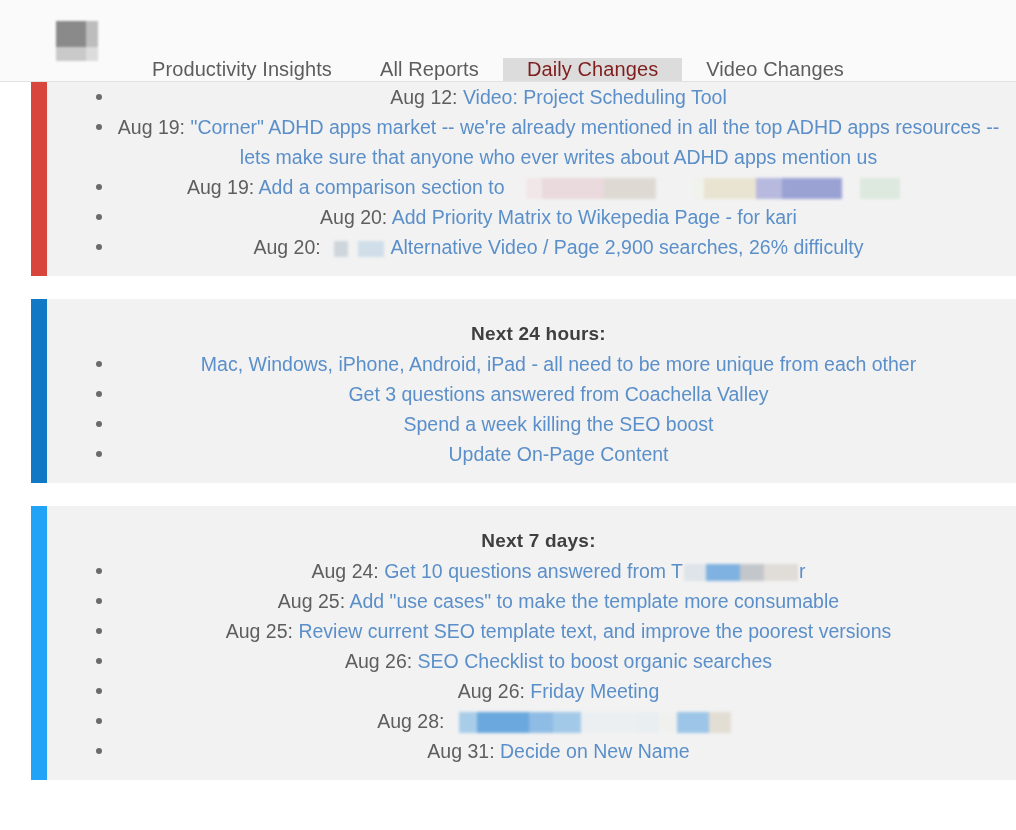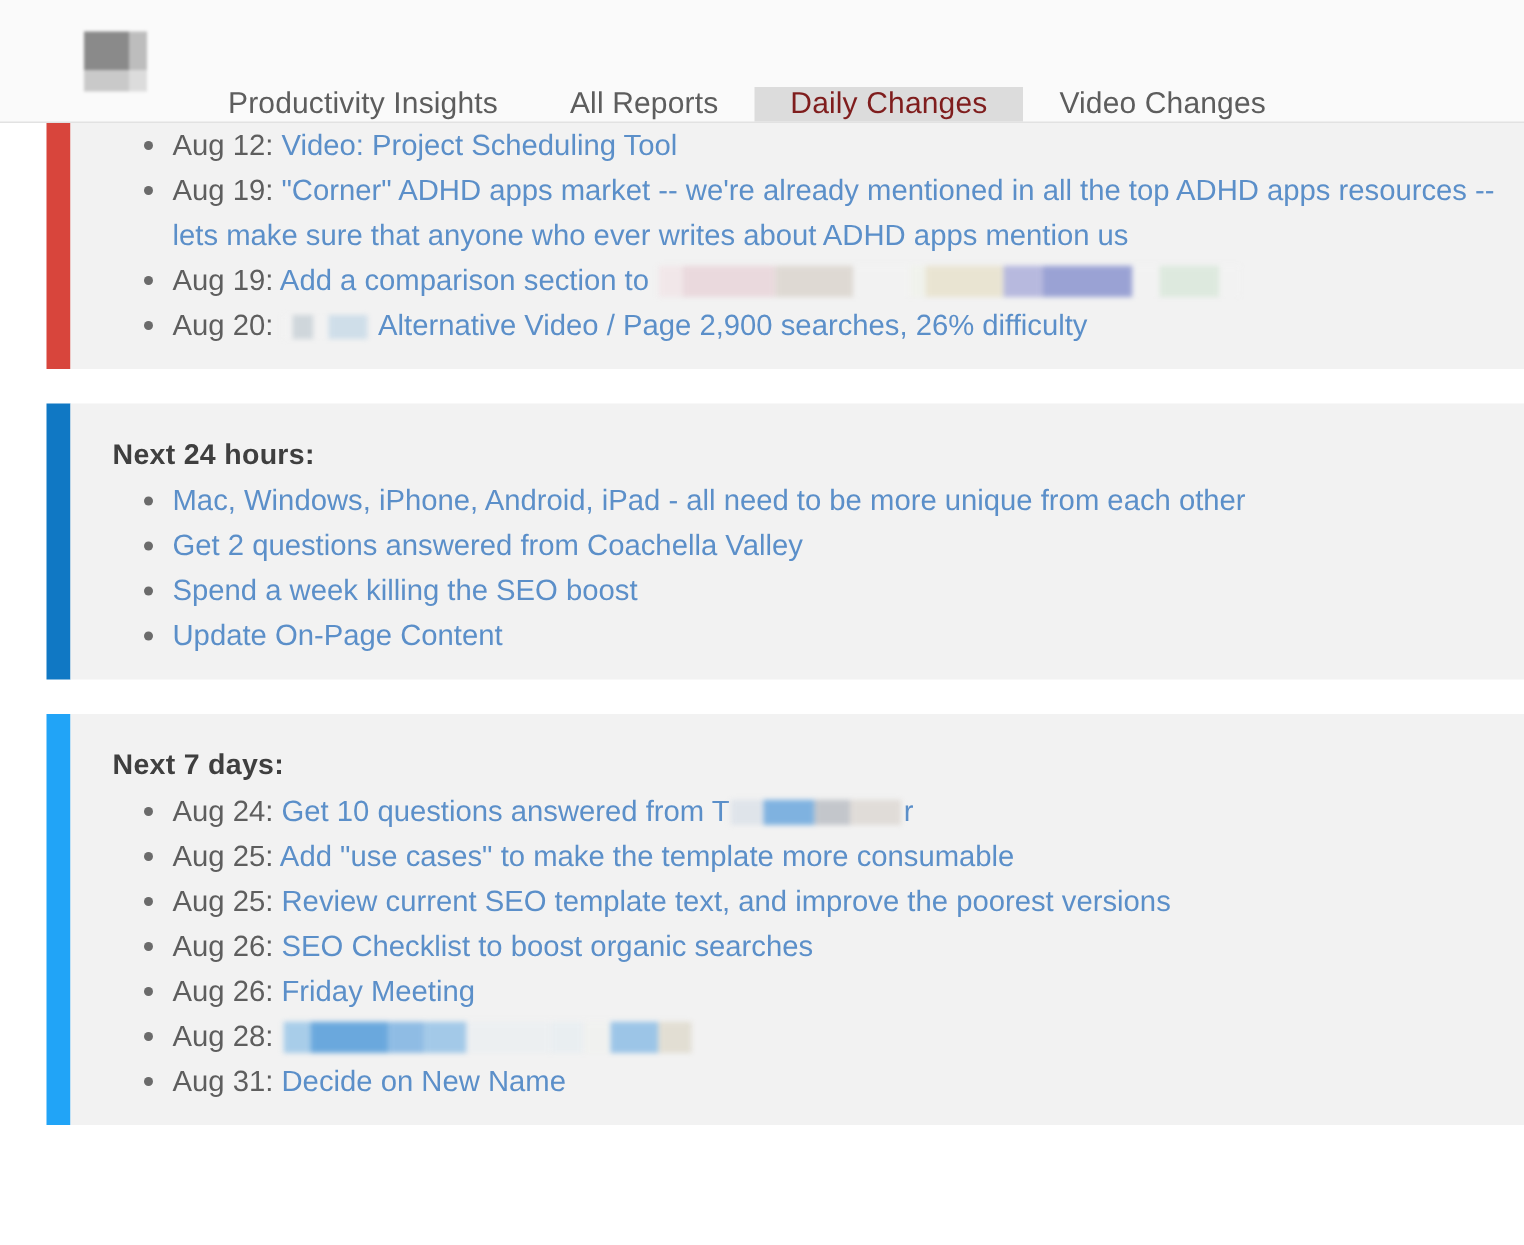--- a/index.html
+++ b/index.html
@@ -108,7 +108,7 @@
     box-sizing: border-box;
     min-height: 0;
   }
-  .panel.flush .panel-body { padding-top: 0; }
+  .panel.flush .panel-body { padding-top: 0; text-align: center; }
 
   .panel-title {
     font-size: 19px;

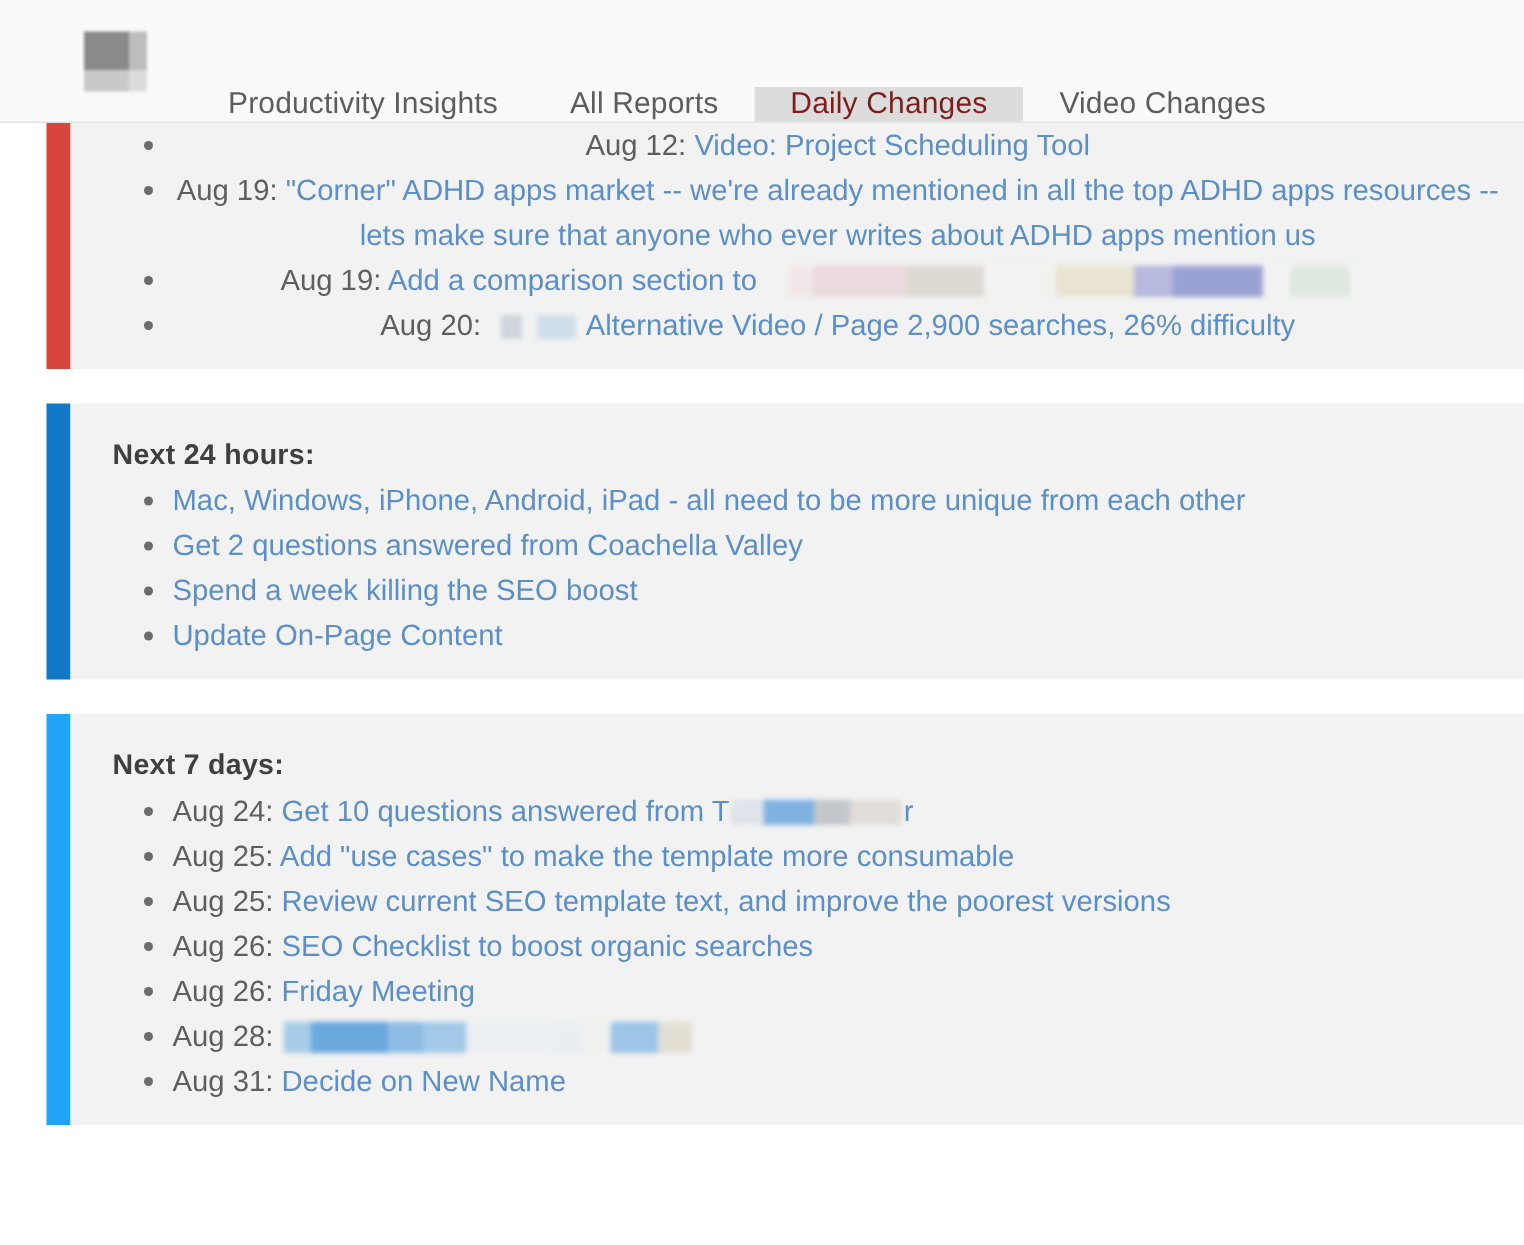--- a/index.html
+++ b/index.html
@@ -210,6 +210,10 @@
           </span>
         </li>
 
+        <li>
+          <span class="date">Aug 20:</span>
+          <span class="linktext">Add Priority Matrix to Wikepedia Page - for kari</span>
+        </li>
 
         <li>
           <span class="date">Aug 20:</span>

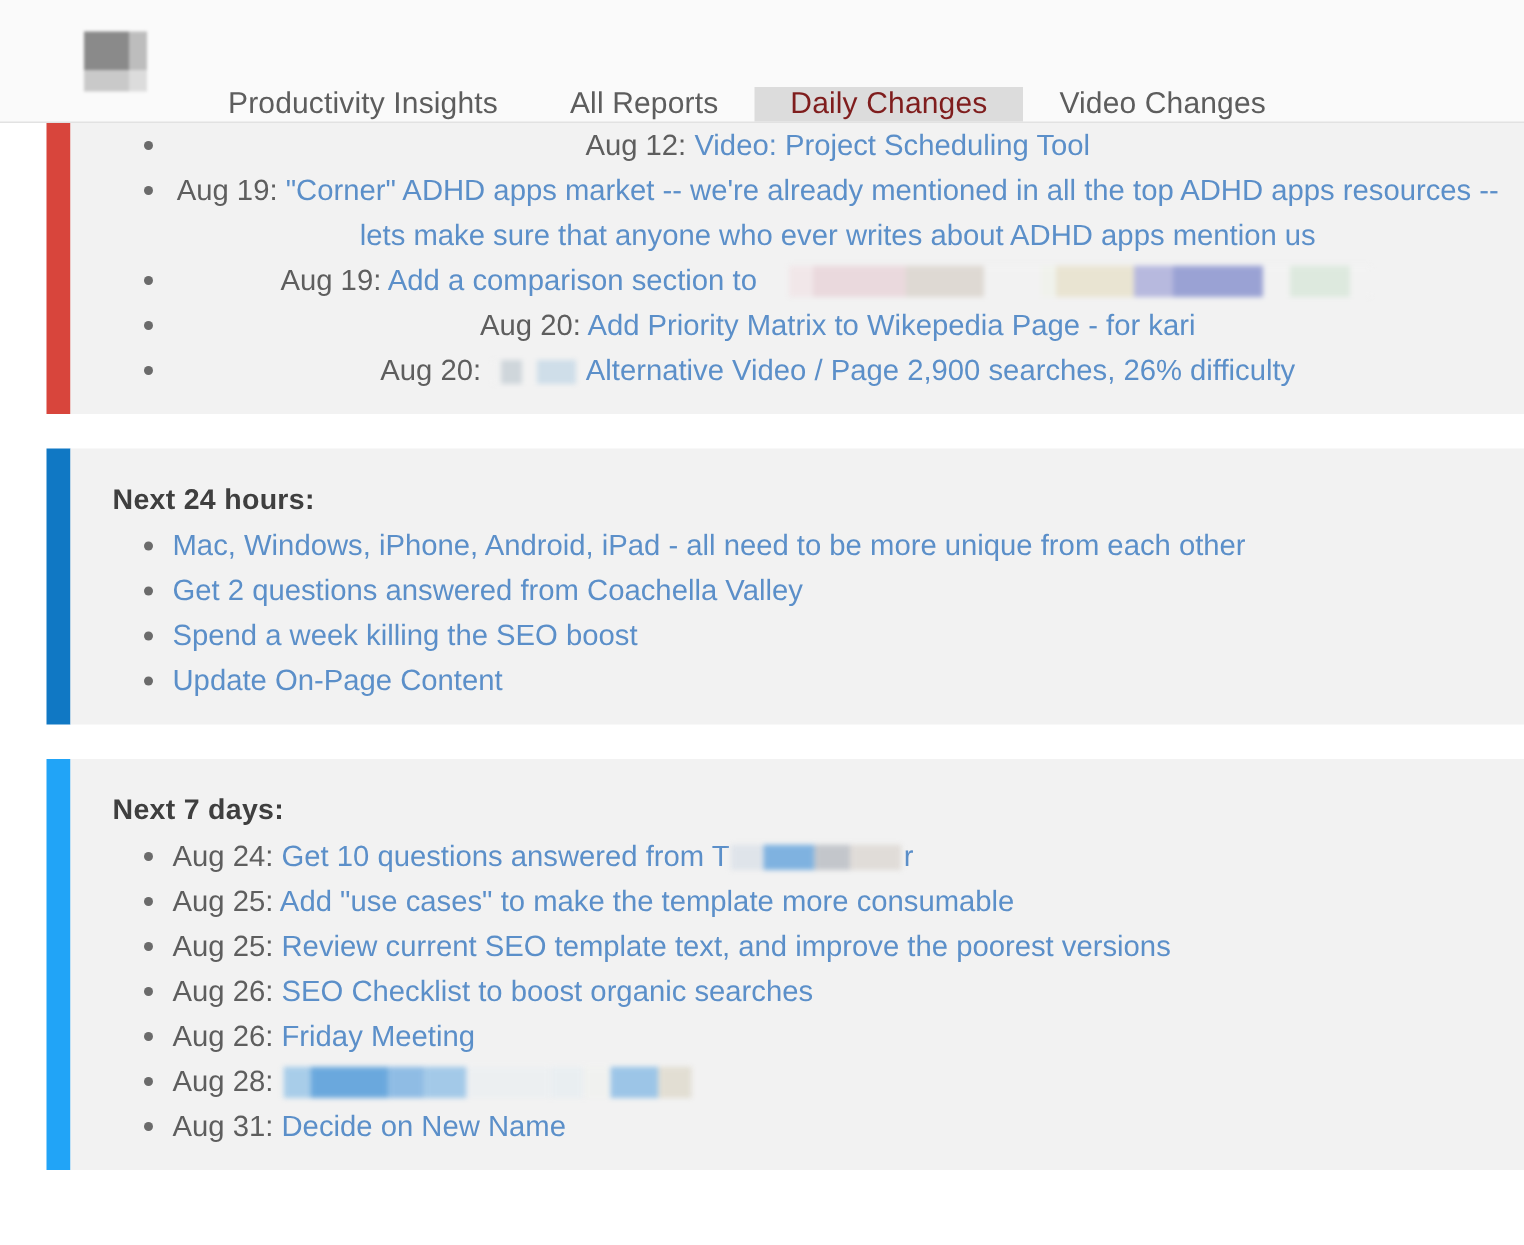--- a/index.html
+++ b/index.html
@@ -95,6 +95,7 @@
   }
   .panel + .panel {
     margin-top: 23px;
+    text-align: center;
   }
   .panel-rail {
     width: 16px;

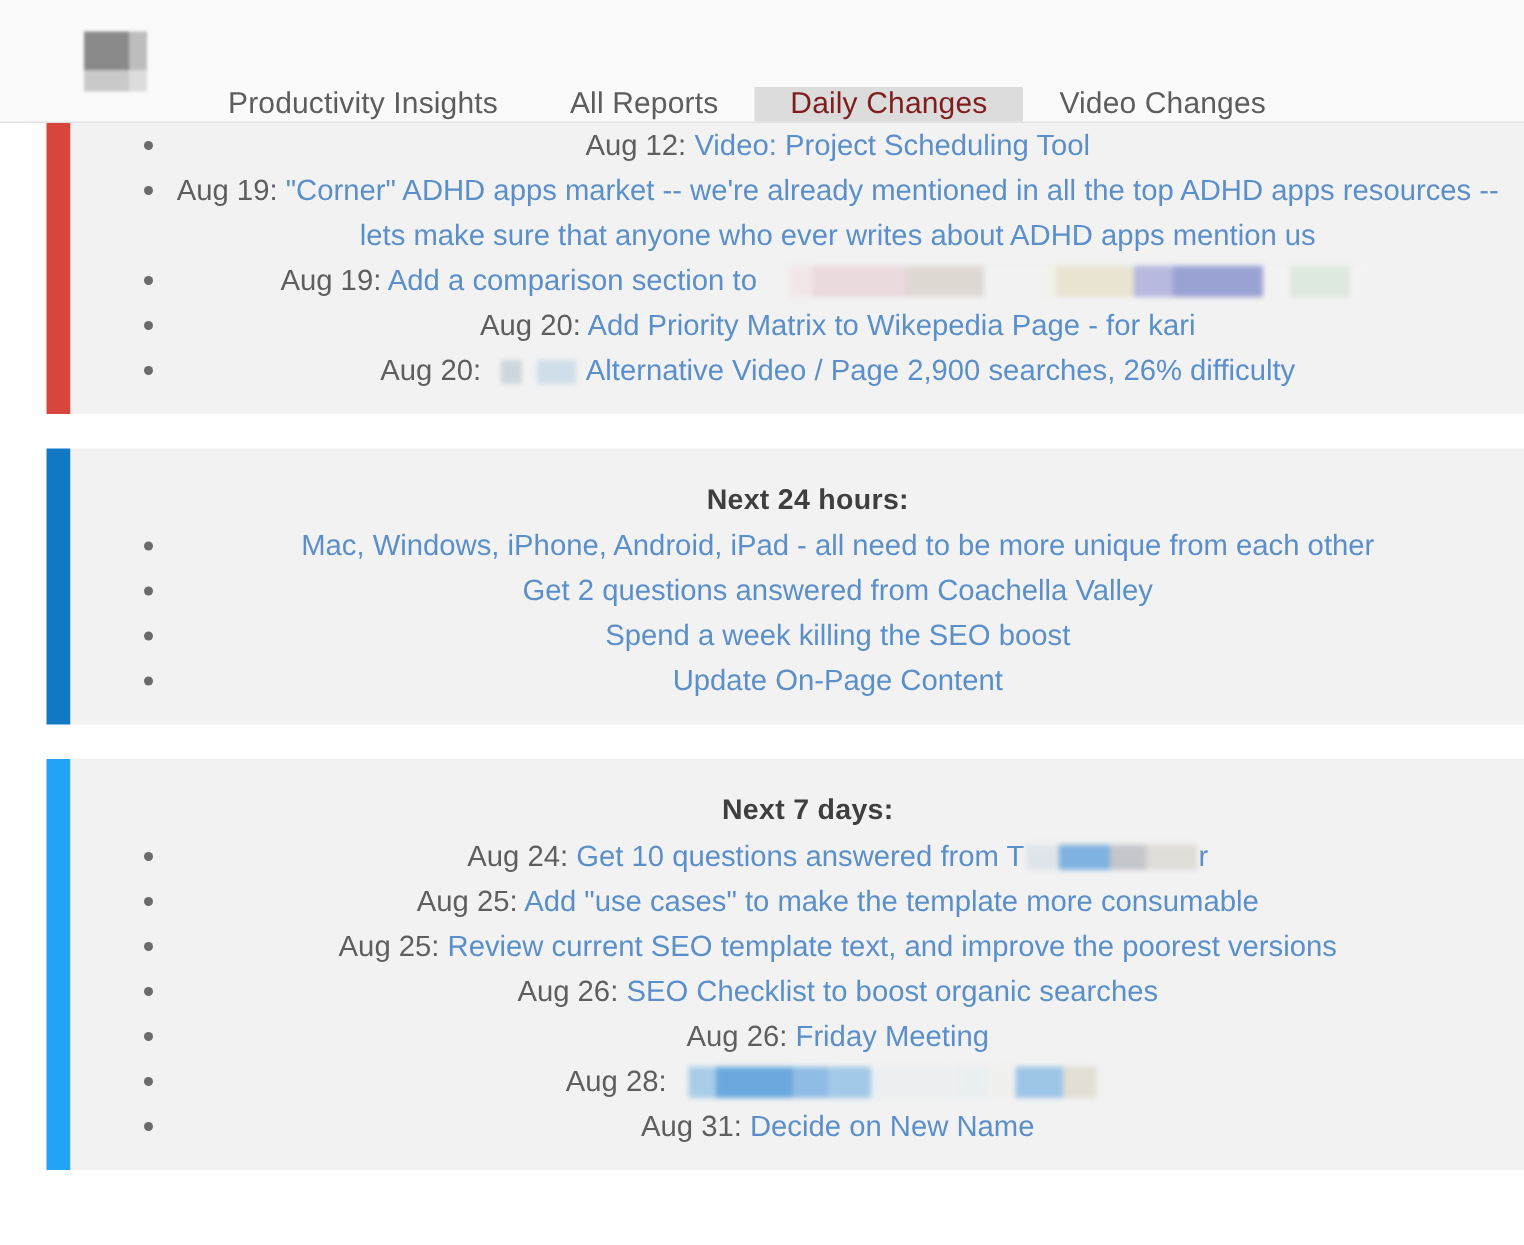--- a/index.html
+++ b/index.html
@@ -237,7 +237,7 @@
           <span class="linktext">Mac, Windows, iPhone, Android, iPad - all need to be more unique from each other</span>
         </li>
         <li>
-          <span class="linktext">Get 2 questions answered from Coachella Valley</span>
+          <span class="linktext">Get 3 questions answered from Coachella Valley</span>
         </li>
         <li>
           <span class="linktext">Spend a week killing the SEO boost</span>

